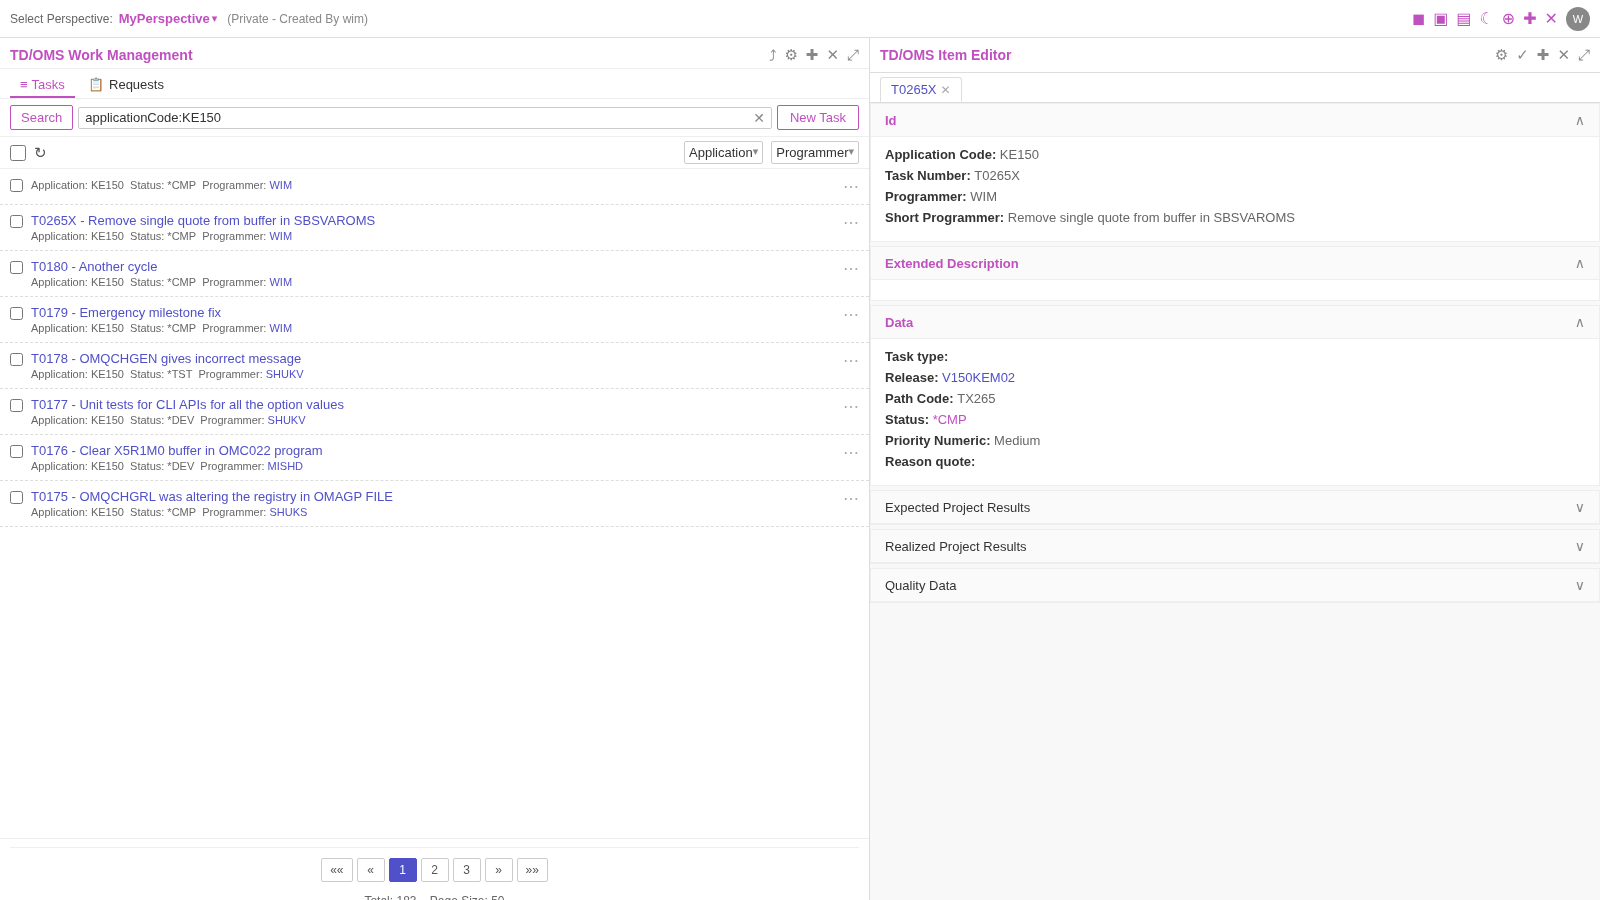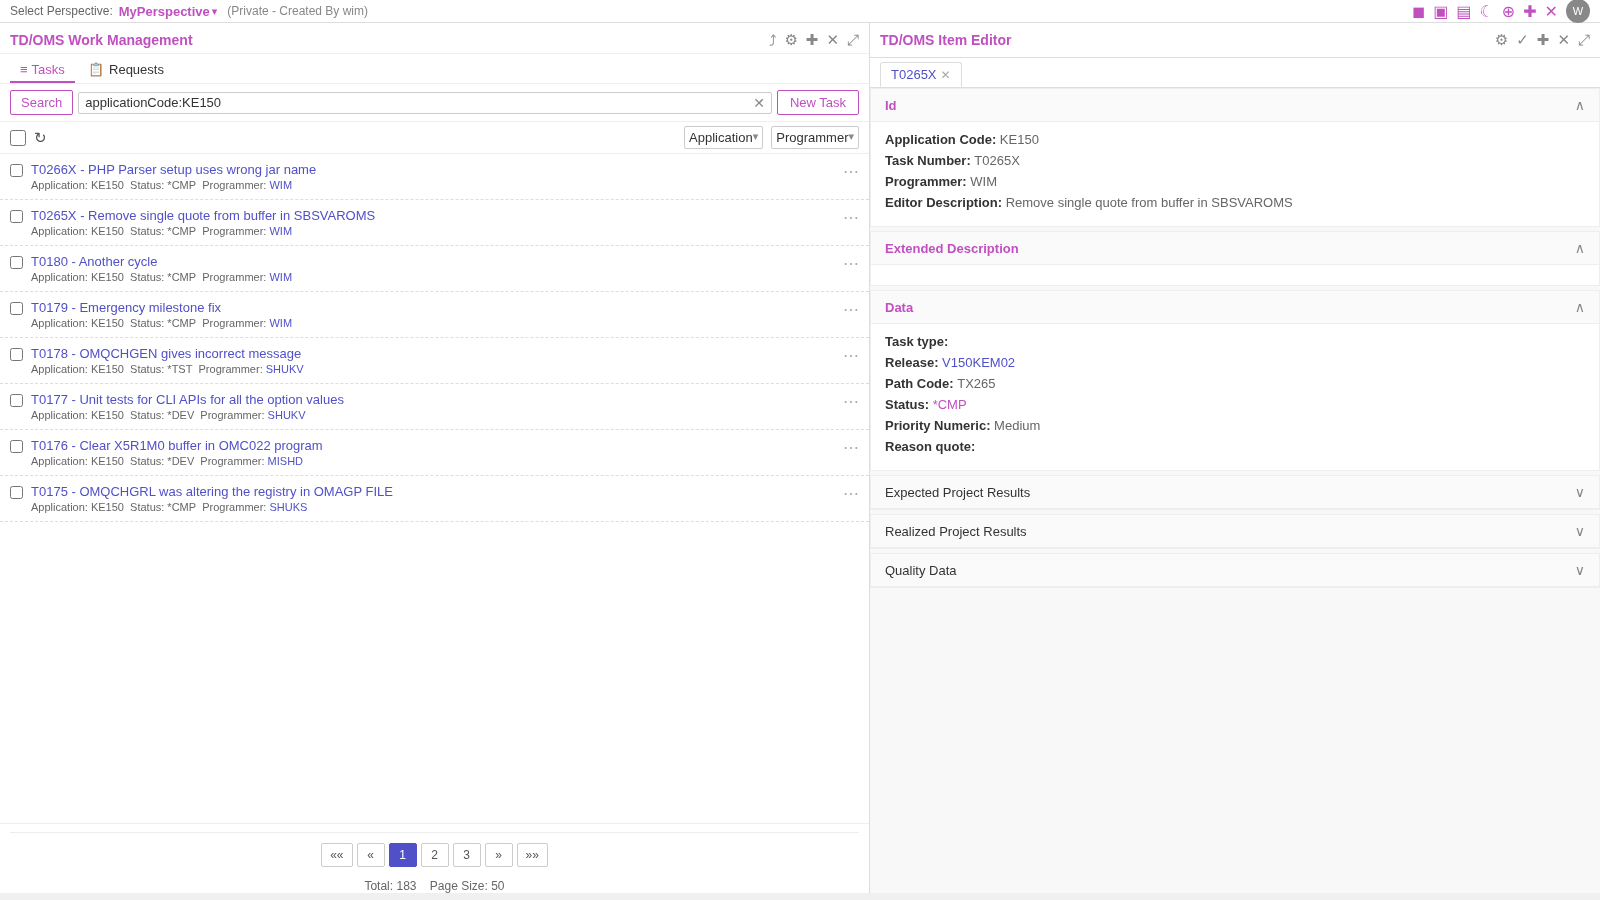--- a/index.html
+++ b/index.html
@@ -12,7 +12,7 @@
       padding: 4px 10px;
       display: flex;
       align-items: center;
-      height: 23px;
+      height: 38px;
     }
     .top-bar-label { font-size: 12px; color: #666; margin-right: 6px; }
     .perspective-name { color: #c050c0; font-size: 13px; font-weight: bold; cursor: pointer; }

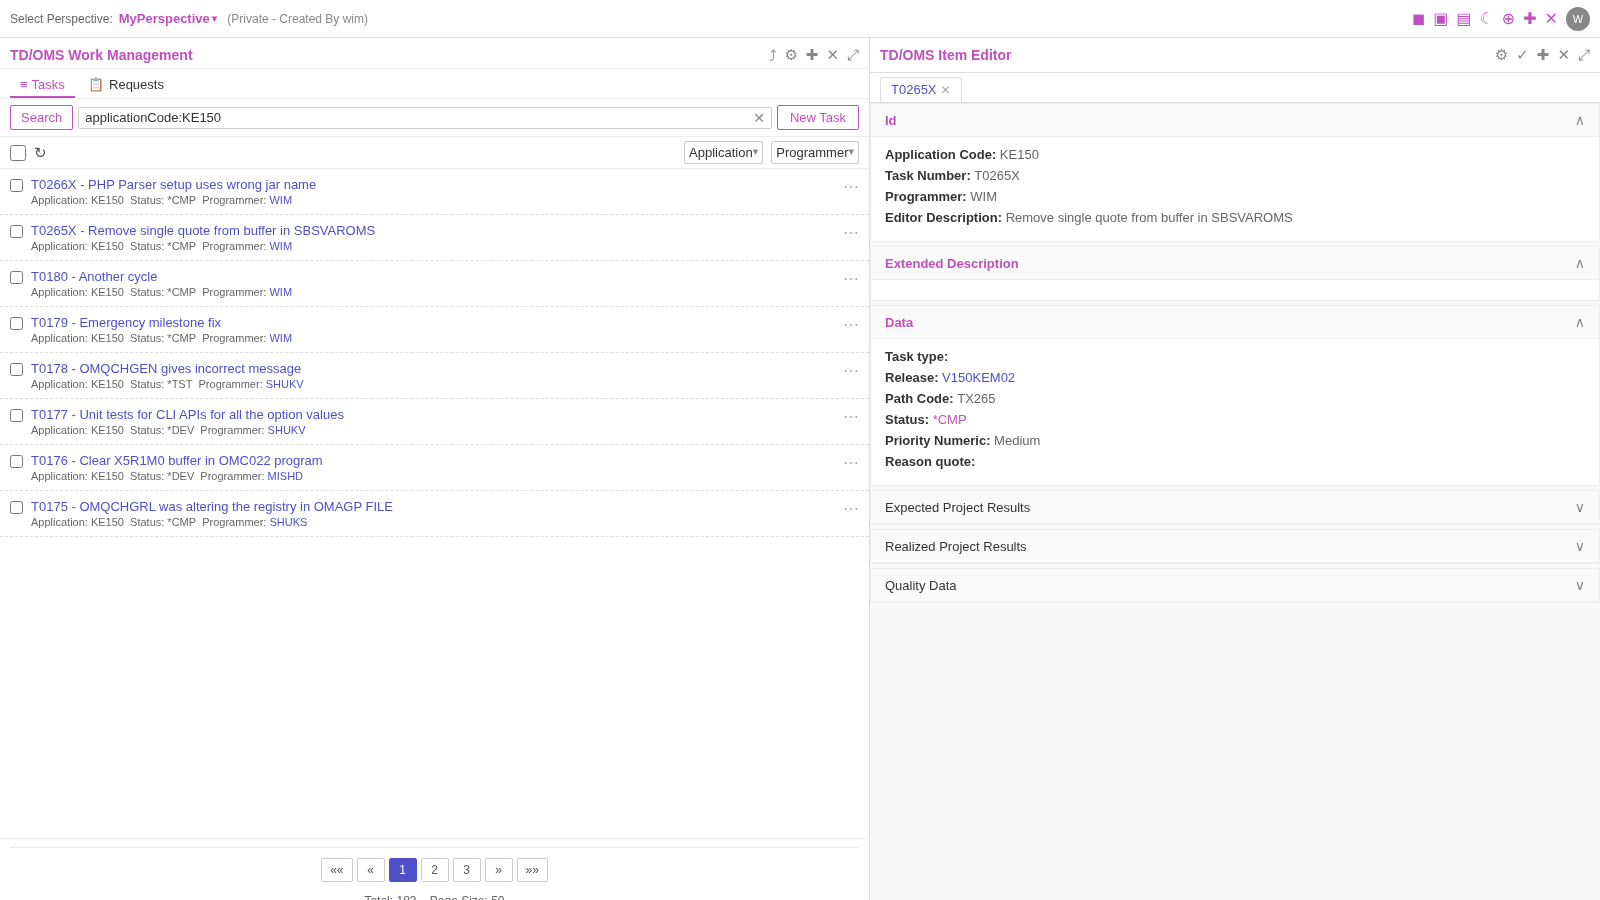--- a/index.html
+++ b/index.html
@@ -297,7 +297,6 @@
     <div class="task-item">
       <input type="checkbox" class="task-checkbox" style="">
       <div class="task-content">
-        <div class="task-title">T0266X - PHP Parser setup uses wrong jar name</div>
         <div class="task-meta">
           Application: KE150&nbsp;&nbsp;Status: *CMP&nbsp;&nbsp;Programmer: <span class="meta-prog">WIM</span>
         </div>

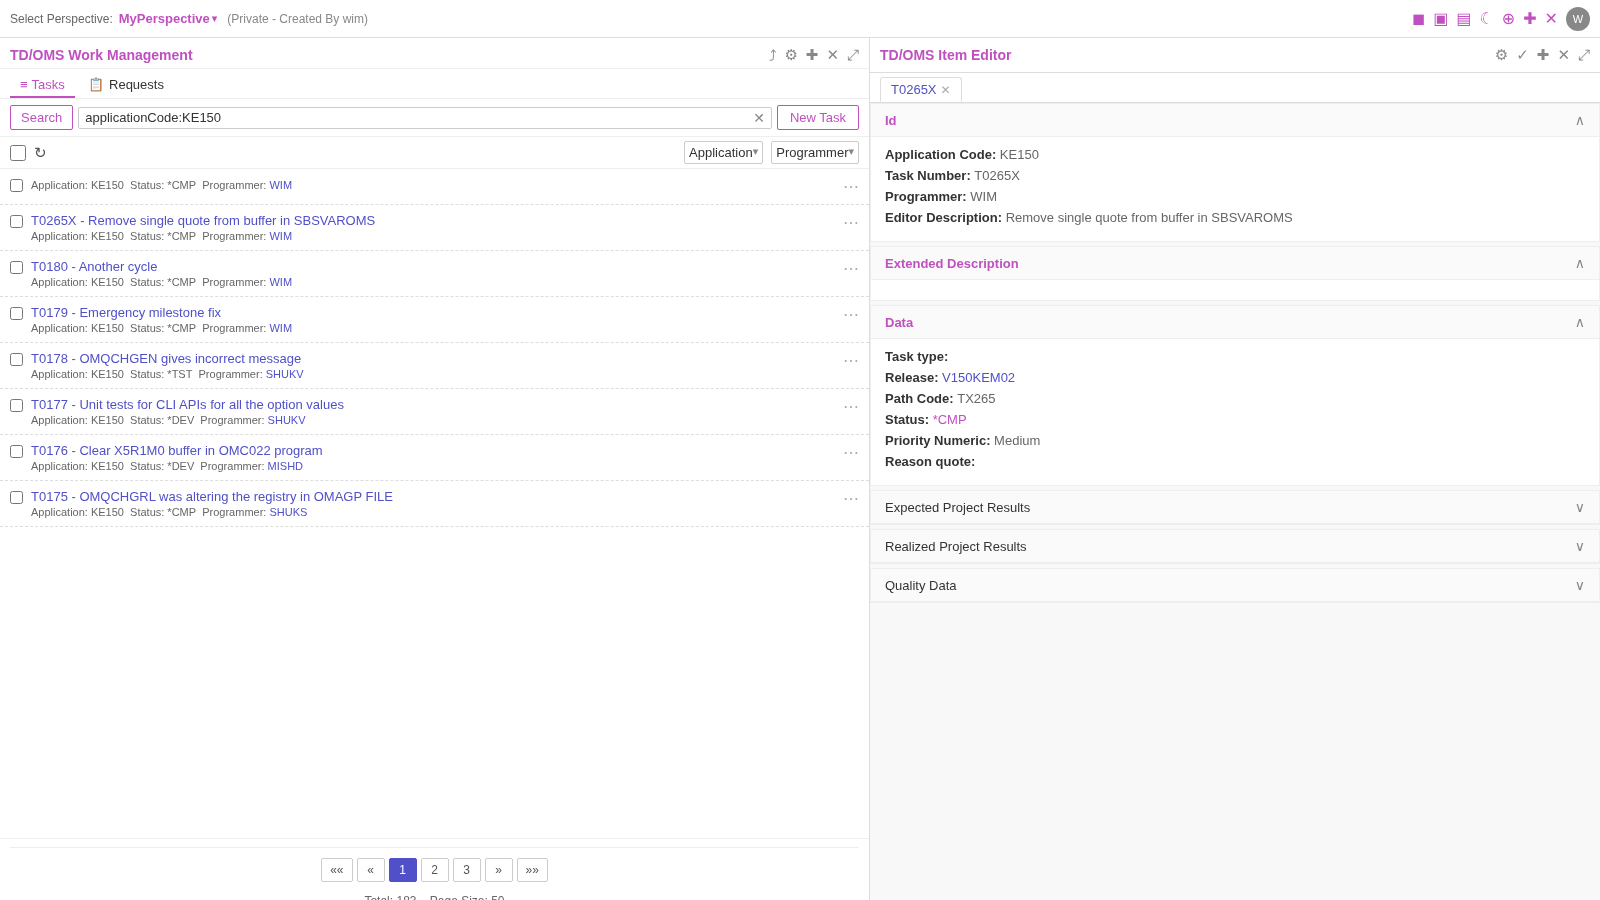--- a/index.html
+++ b/index.html
@@ -433,7 +433,7 @@
             <span class="field-value">WIM</span>
           </div>
           <div class="field-row">
-            <span class="field-label">Editor Description: </span>
+            <span class="field-label">Short Programmer: </span>
             <span class="field-value">Remove single quote from buffer in SBSVAROMS</span>
           </div>
         </div>

